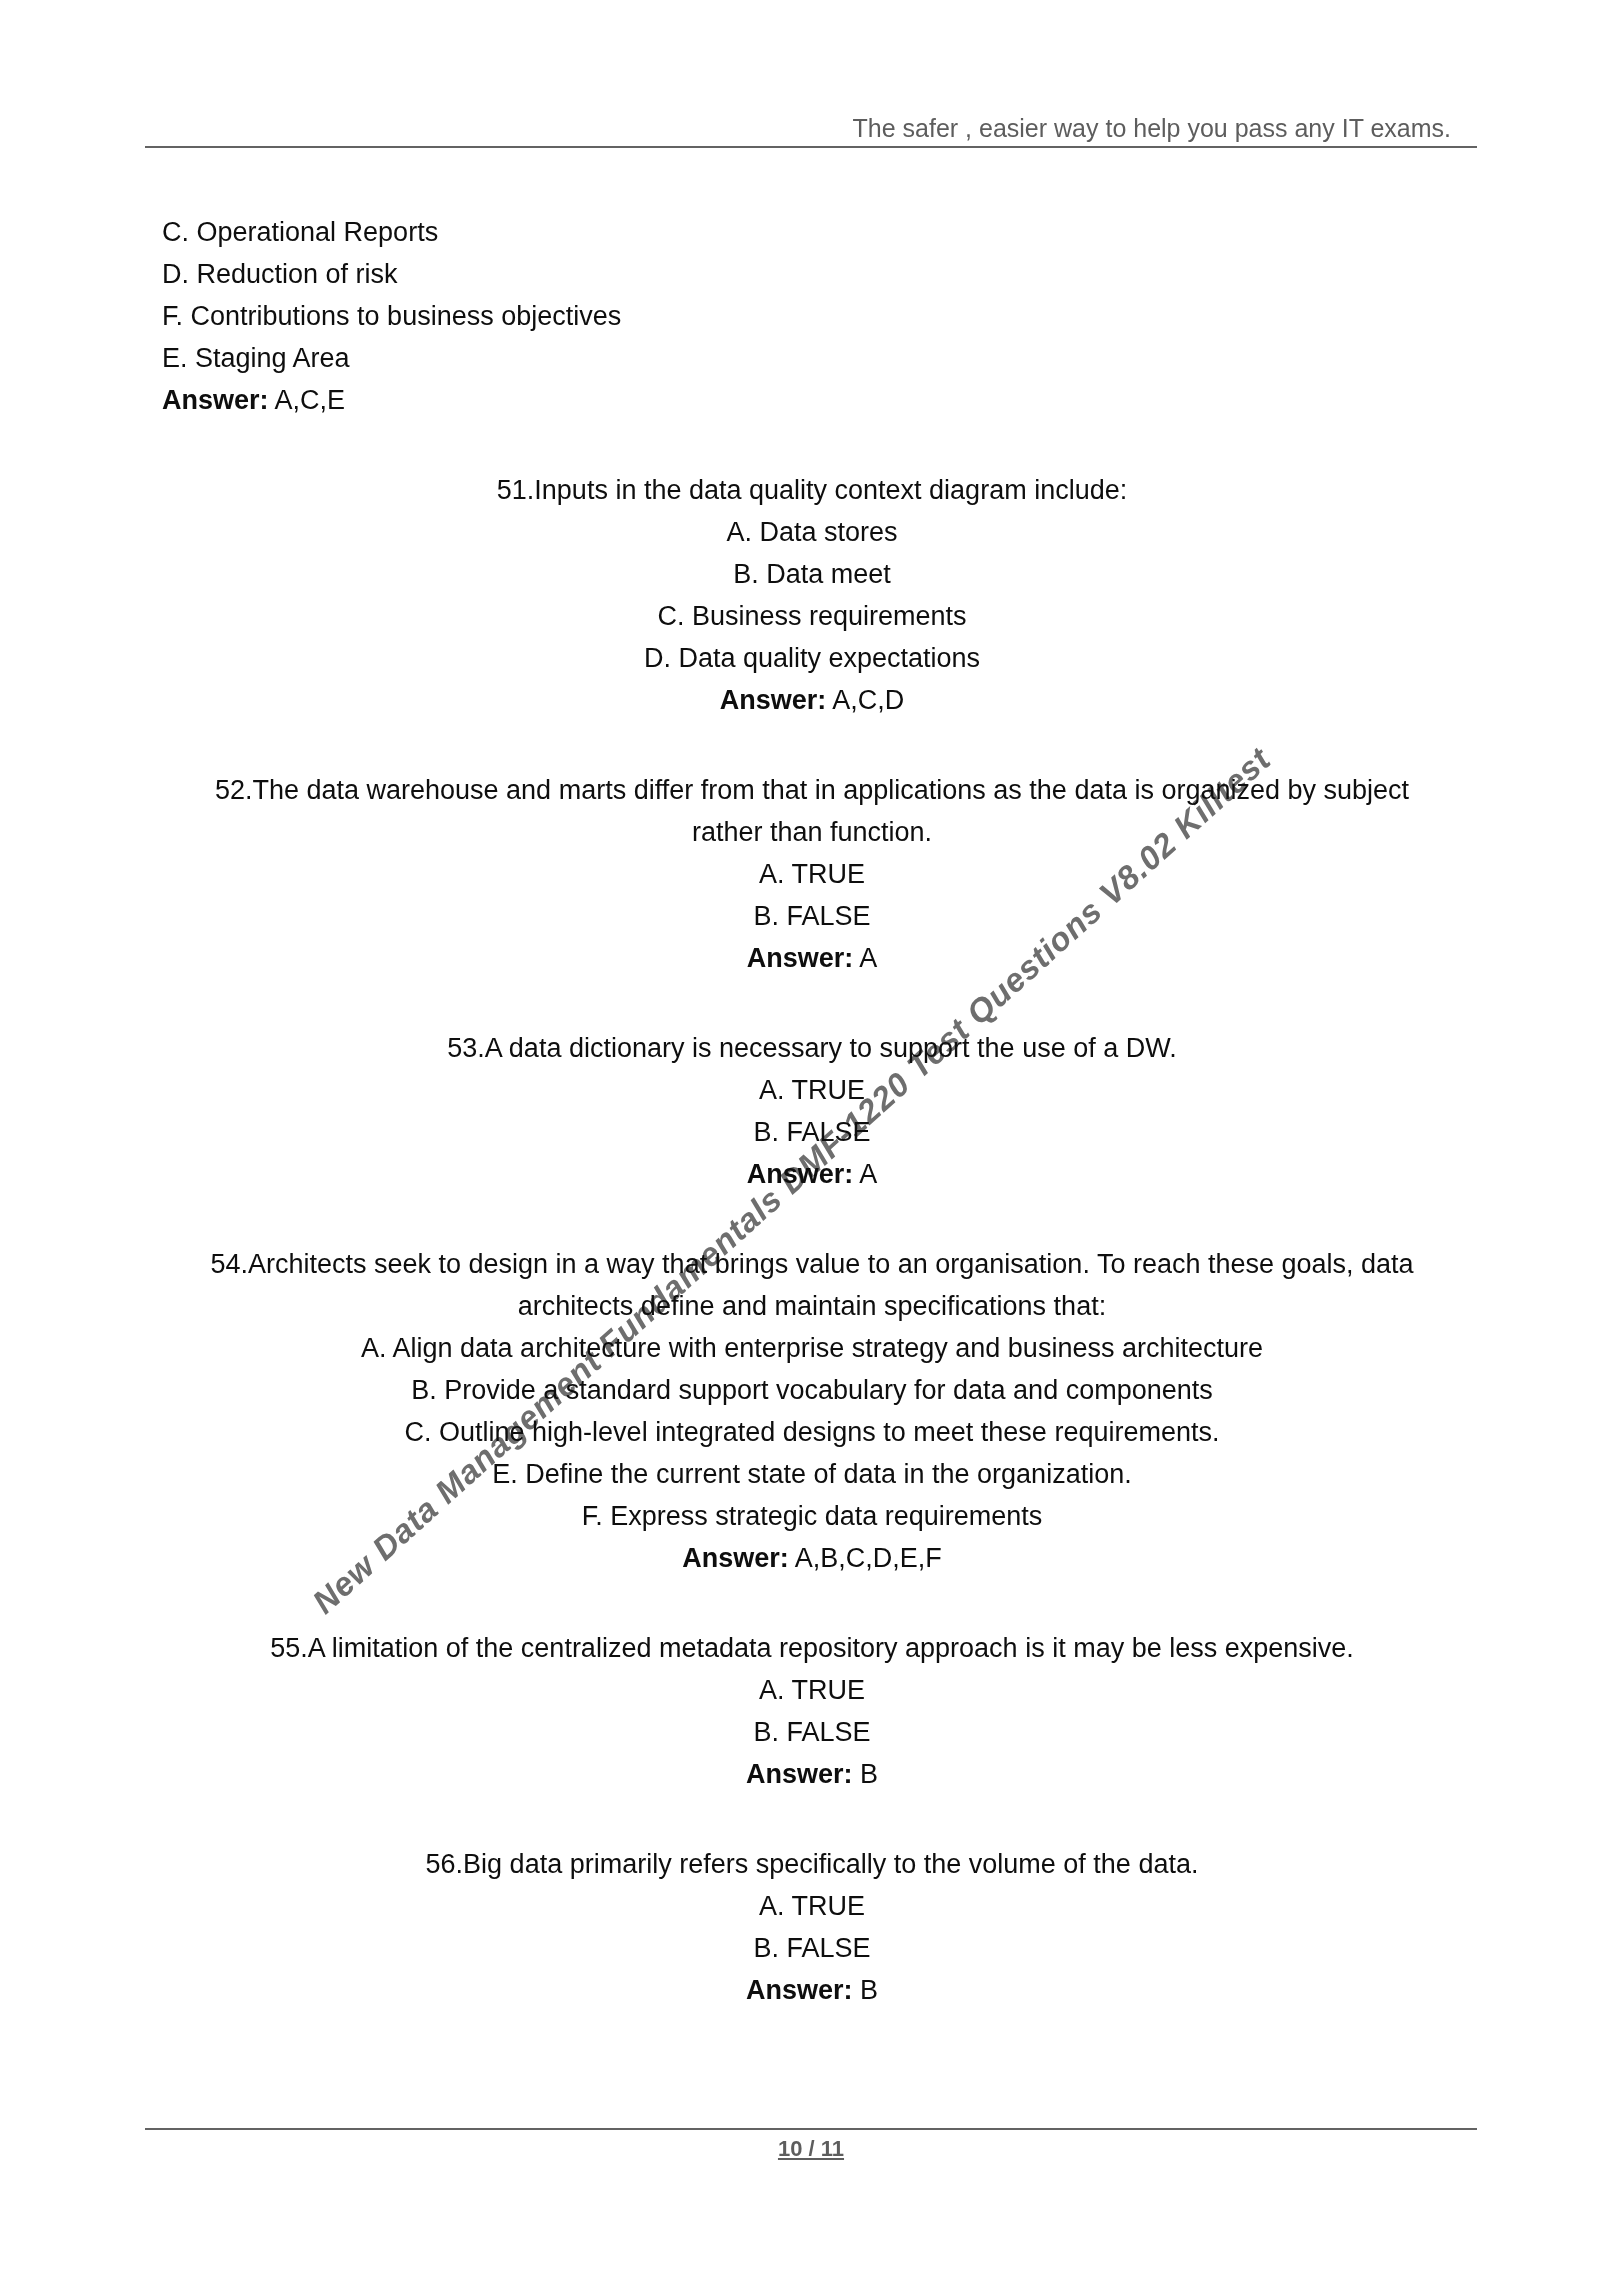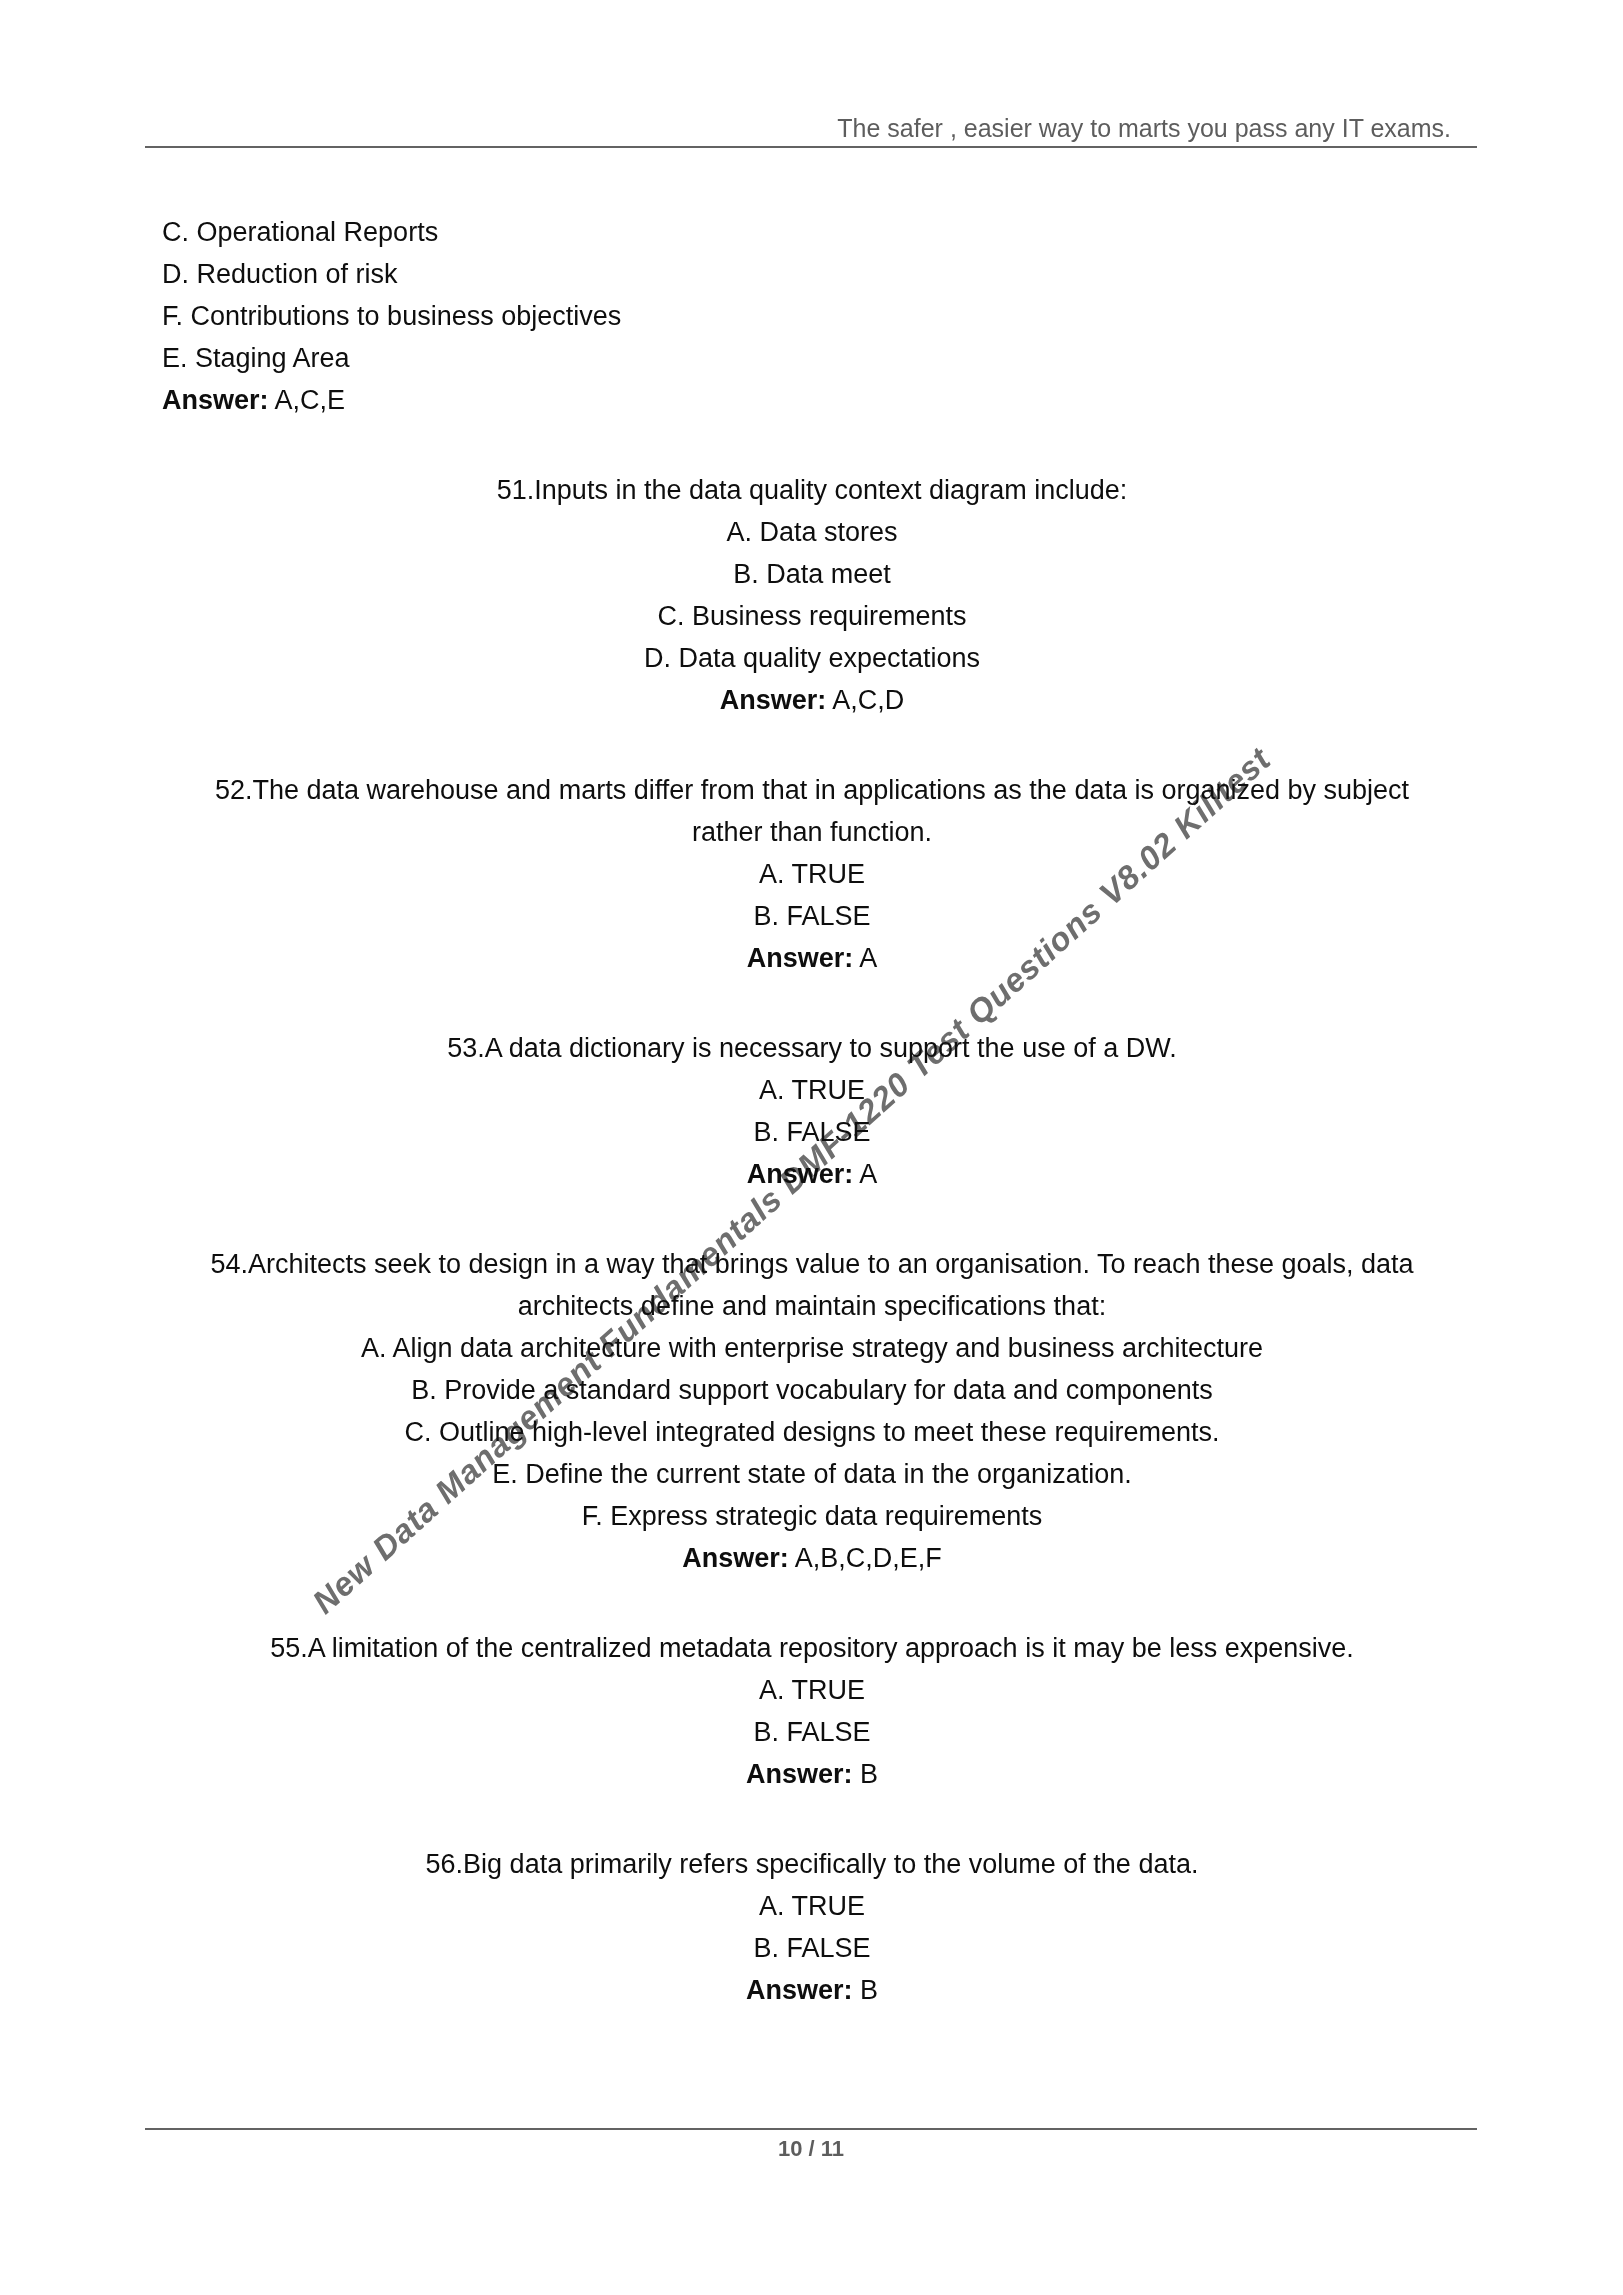--- a/index.html
+++ b/index.html
@@ -68,7 +68,7 @@
 <body>
 
 <div class="page">
-  <div class="header-tagline">The safer , easier way to marts you pass any IT exams.</div>
+  <div class="header-tagline">The safer , easier way to help you pass any IT exams.</div>
 
   <div class="rule header-rule"></div>
 

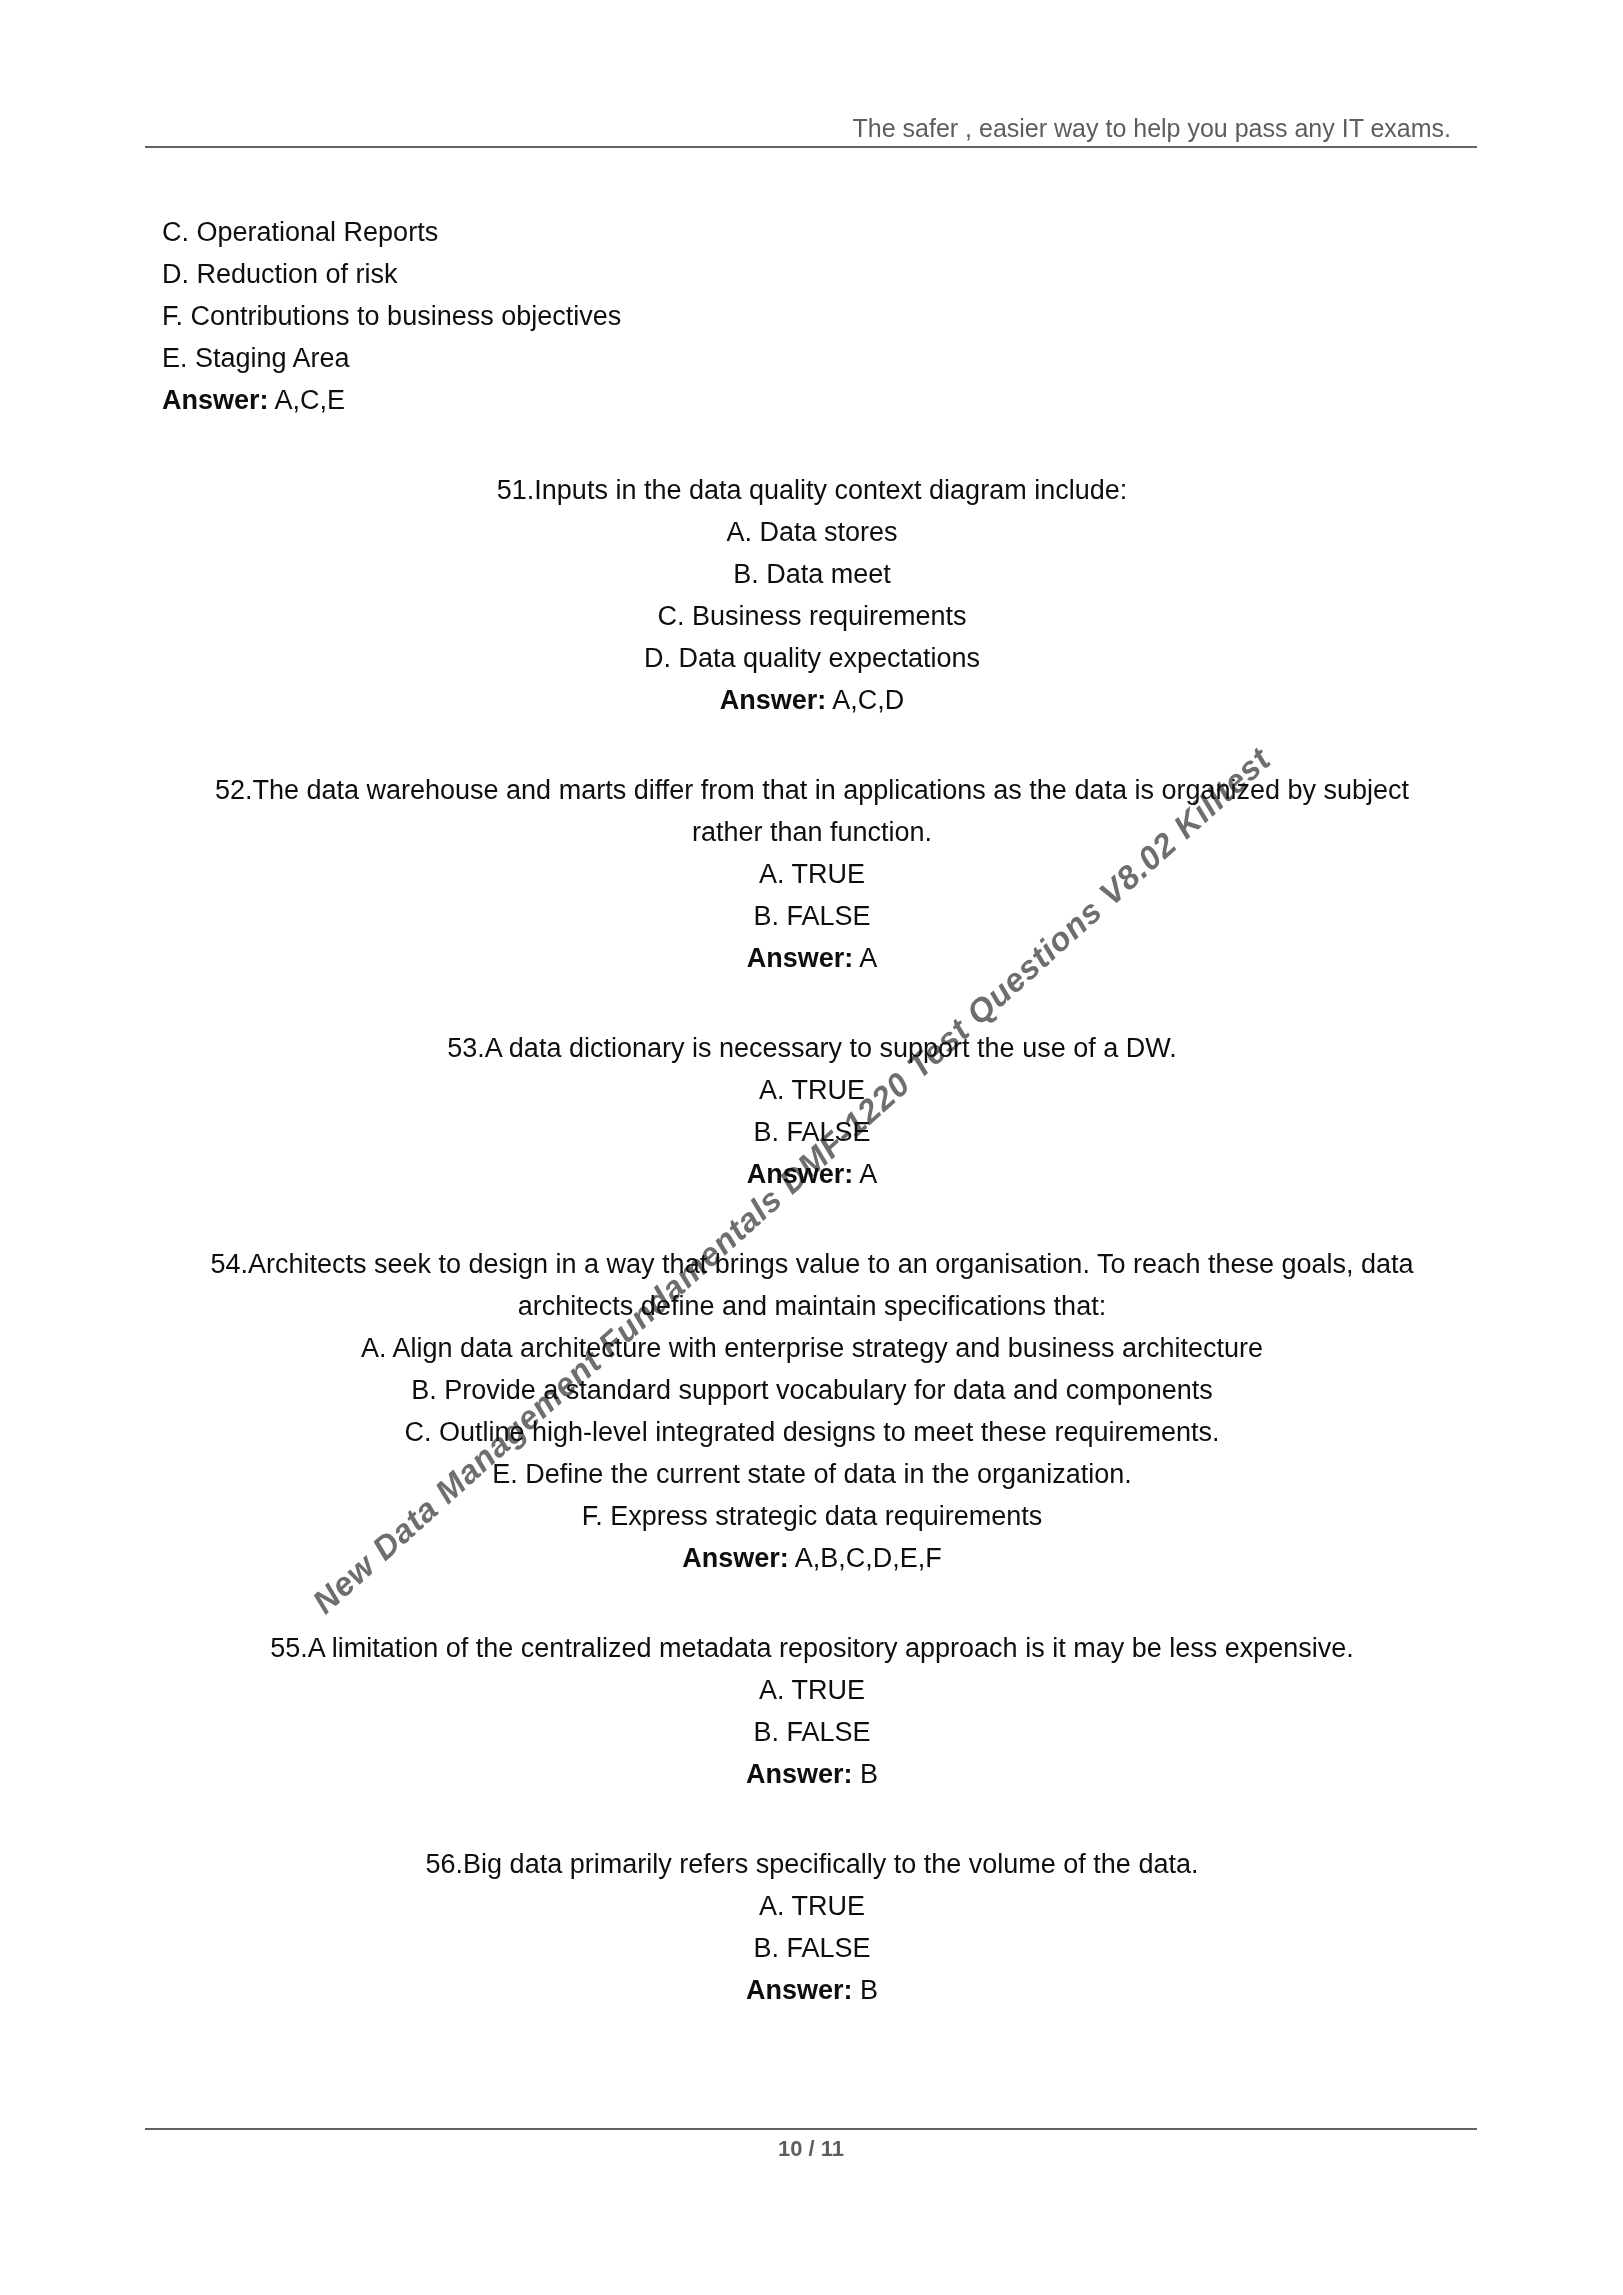--- a/index.html
+++ b/index.html
@@ -62,6 +62,7 @@
     font-size: 22px; line-height: 27px;
     font-weight: 700;
     color: #5d5d5d;
+    text-decoration: underline;
   }
 </style>
 </head>

